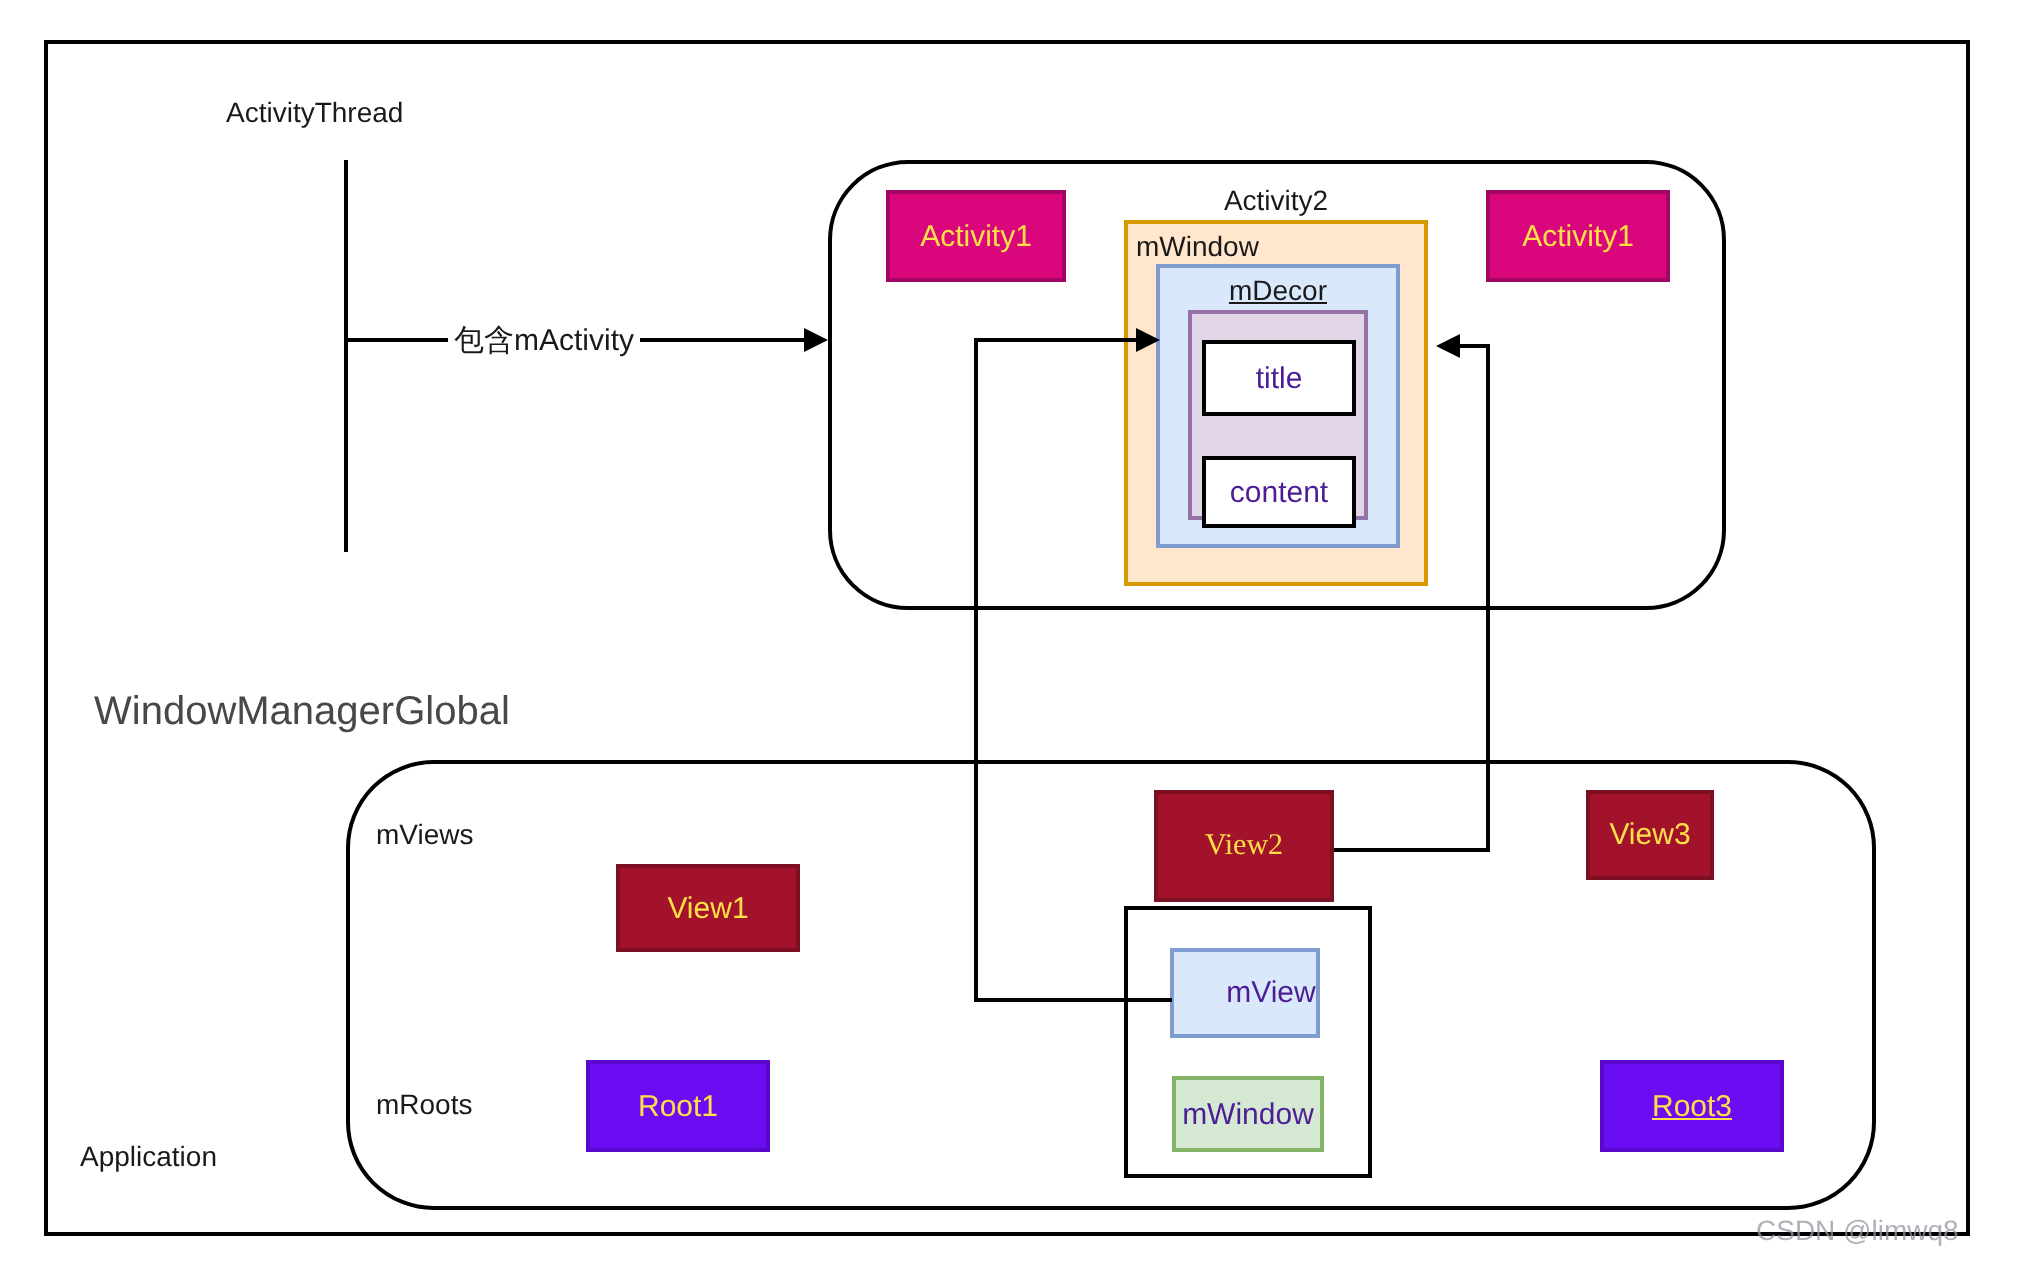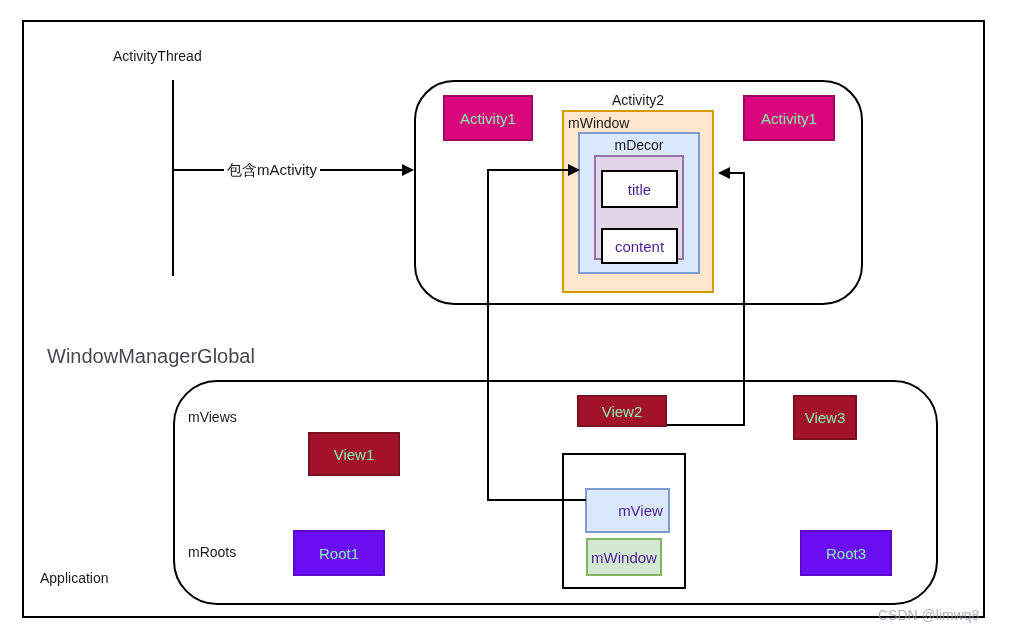--- a/index.html
+++ b/index.html
@@ -27,7 +27,7 @@
 
   
   .node{position:absolute;box-sizing:border-box;display:flex;align-items:center;justify-content:center;
-        font-size:15px;color:#86efac;z-index:2;}
+        font-size:15px;color:#fde047;z-index:2;}
   .magenta{background:#d9077b;border:2px solid #a30562;}
   .darkred{background:#a2122b;border:2px solid #7a1022;}
   .violet{background:#6a0df2;border:2px solid #5b08ce;}

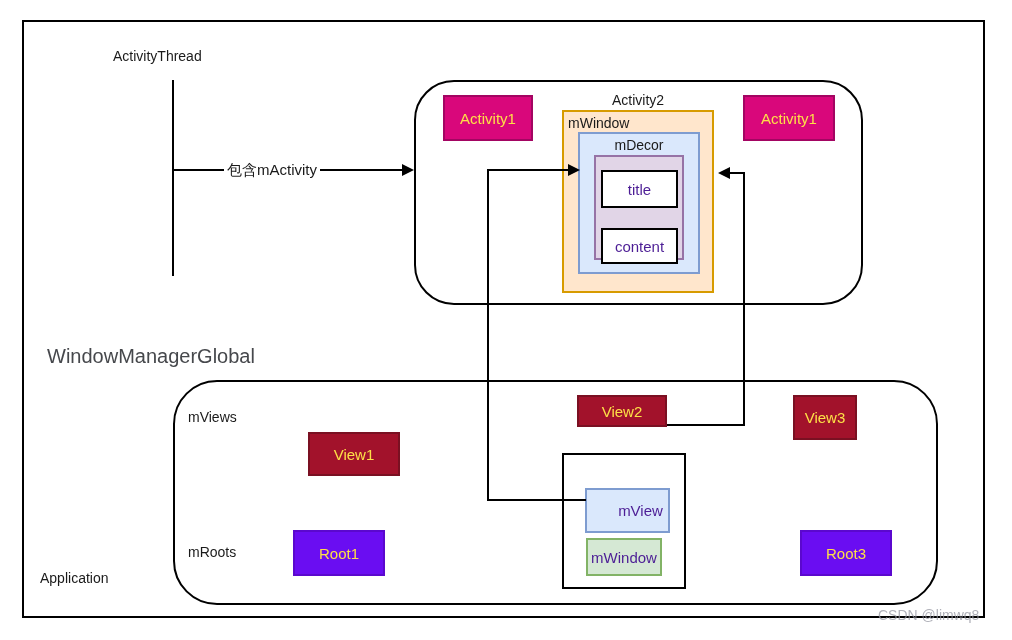--- a/index.html
+++ b/index.html
@@ -66,7 +66,7 @@
   <div class="txt" style="left:568px;top:115px;z-index:2;">mWindow</div>
 
   <div class="abs blue-box" style="left:578px;top:132px;width:122px;height:142px;z-index:2;"></div>
-  <div class="txt center" style="left:578px;top:137px;width:122px;z-index:3;">mDecor</div>
+  <div class="txt center" style="left:578px;top:137px;width:122px;z-index:3;text-decoration:underline;">mDecor</div>
 
   <div class="abs purple-box" style="left:594px;top:155px;width:90px;height:105px;z-index:3;"></div>
 

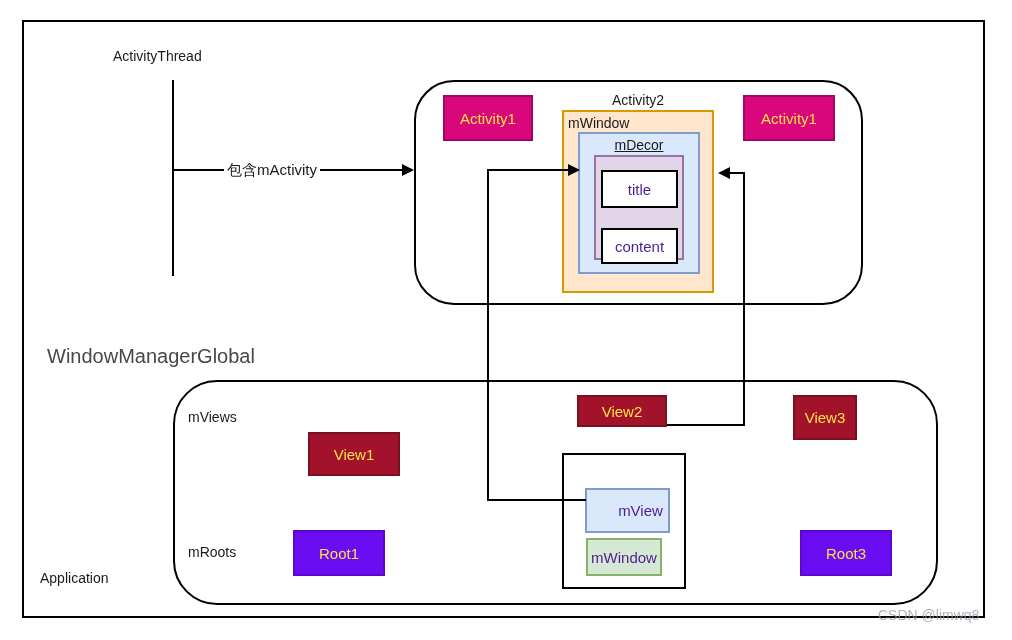--- a/index.html
+++ b/index.html
@@ -92,7 +92,7 @@
   <div class="txt" style="left:40px;top:570px;">Application</div>
 
   <div class="node darkred" style="left:308px;top:396px;width:92px;height:44px;margin-top:36px;">View1</div>
-  <div class="node darkred" style="left:577px;top:395px;width:90px;height:32px;">View2</div>
+  <div class="node darkred" style="left:577px;top:395px;width:90px;height:56px;font-family:Liberation Serif, serif;">View2</div>
   <div class="node darkred" style="left:793px;top:395px;width:64px;height:45px;">View3</div>
 
   <div class="node violet" style="left:293px;top:530px;width:92px;height:46px;">Root1</div>

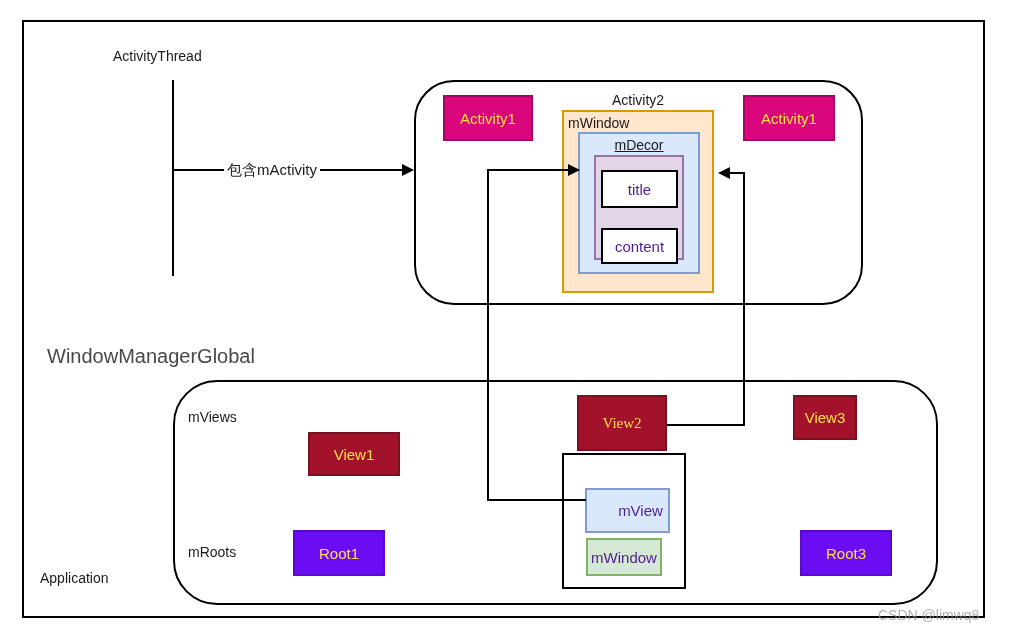--- a/index.html
+++ b/index.html
@@ -99,7 +99,7 @@
   <div class="node violet" style="left:800px;top:530px;width:92px;height:46px;">Root3</div>
 
   <div class="abs white-box" style="left:562px;top:453px;width:124px;height:136px;z-index:1;"></div>
-  <div class="node blue-box dark-text" style="left:585px;top:488px;width:85px;height:45px;z-index:2;padding-left:26px;">mView</div>
+  <div class="node blue-box dark-text" style="left:585px;top:474px;width:75px;height:45px;z-index:2;padding-left:26px;">mView</div>
   <div class="node green-box dark-text" style="left:586px;top:538px;width:76px;height:38px;z-index:2;">mWindow</div>
 
   <div class="txt watermark">CSDN @limwq8</div>

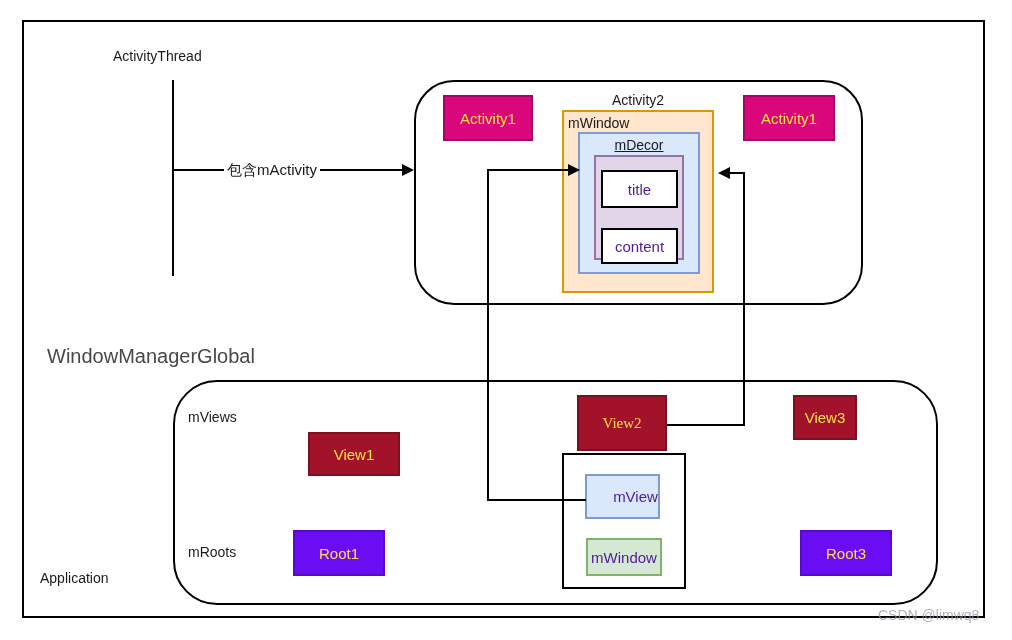--- a/index.html
+++ b/index.html
@@ -96,7 +96,7 @@
   <div class="node darkred" style="left:793px;top:395px;width:64px;height:45px;">View3</div>
 
   <div class="node violet" style="left:293px;top:530px;width:92px;height:46px;">Root1</div>
-  <div class="node violet" style="left:800px;top:530px;width:92px;height:46px;">Root3</div>
+  <div class="node violet" style="left:800px;top:530px;width:92px;height:46px;text-decoration:underline;">Root3</div>
 
   <div class="abs white-box" style="left:562px;top:453px;width:124px;height:136px;z-index:1;"></div>
   <div class="node blue-box dark-text" style="left:585px;top:474px;width:75px;height:45px;z-index:2;padding-left:26px;">mView</div>

